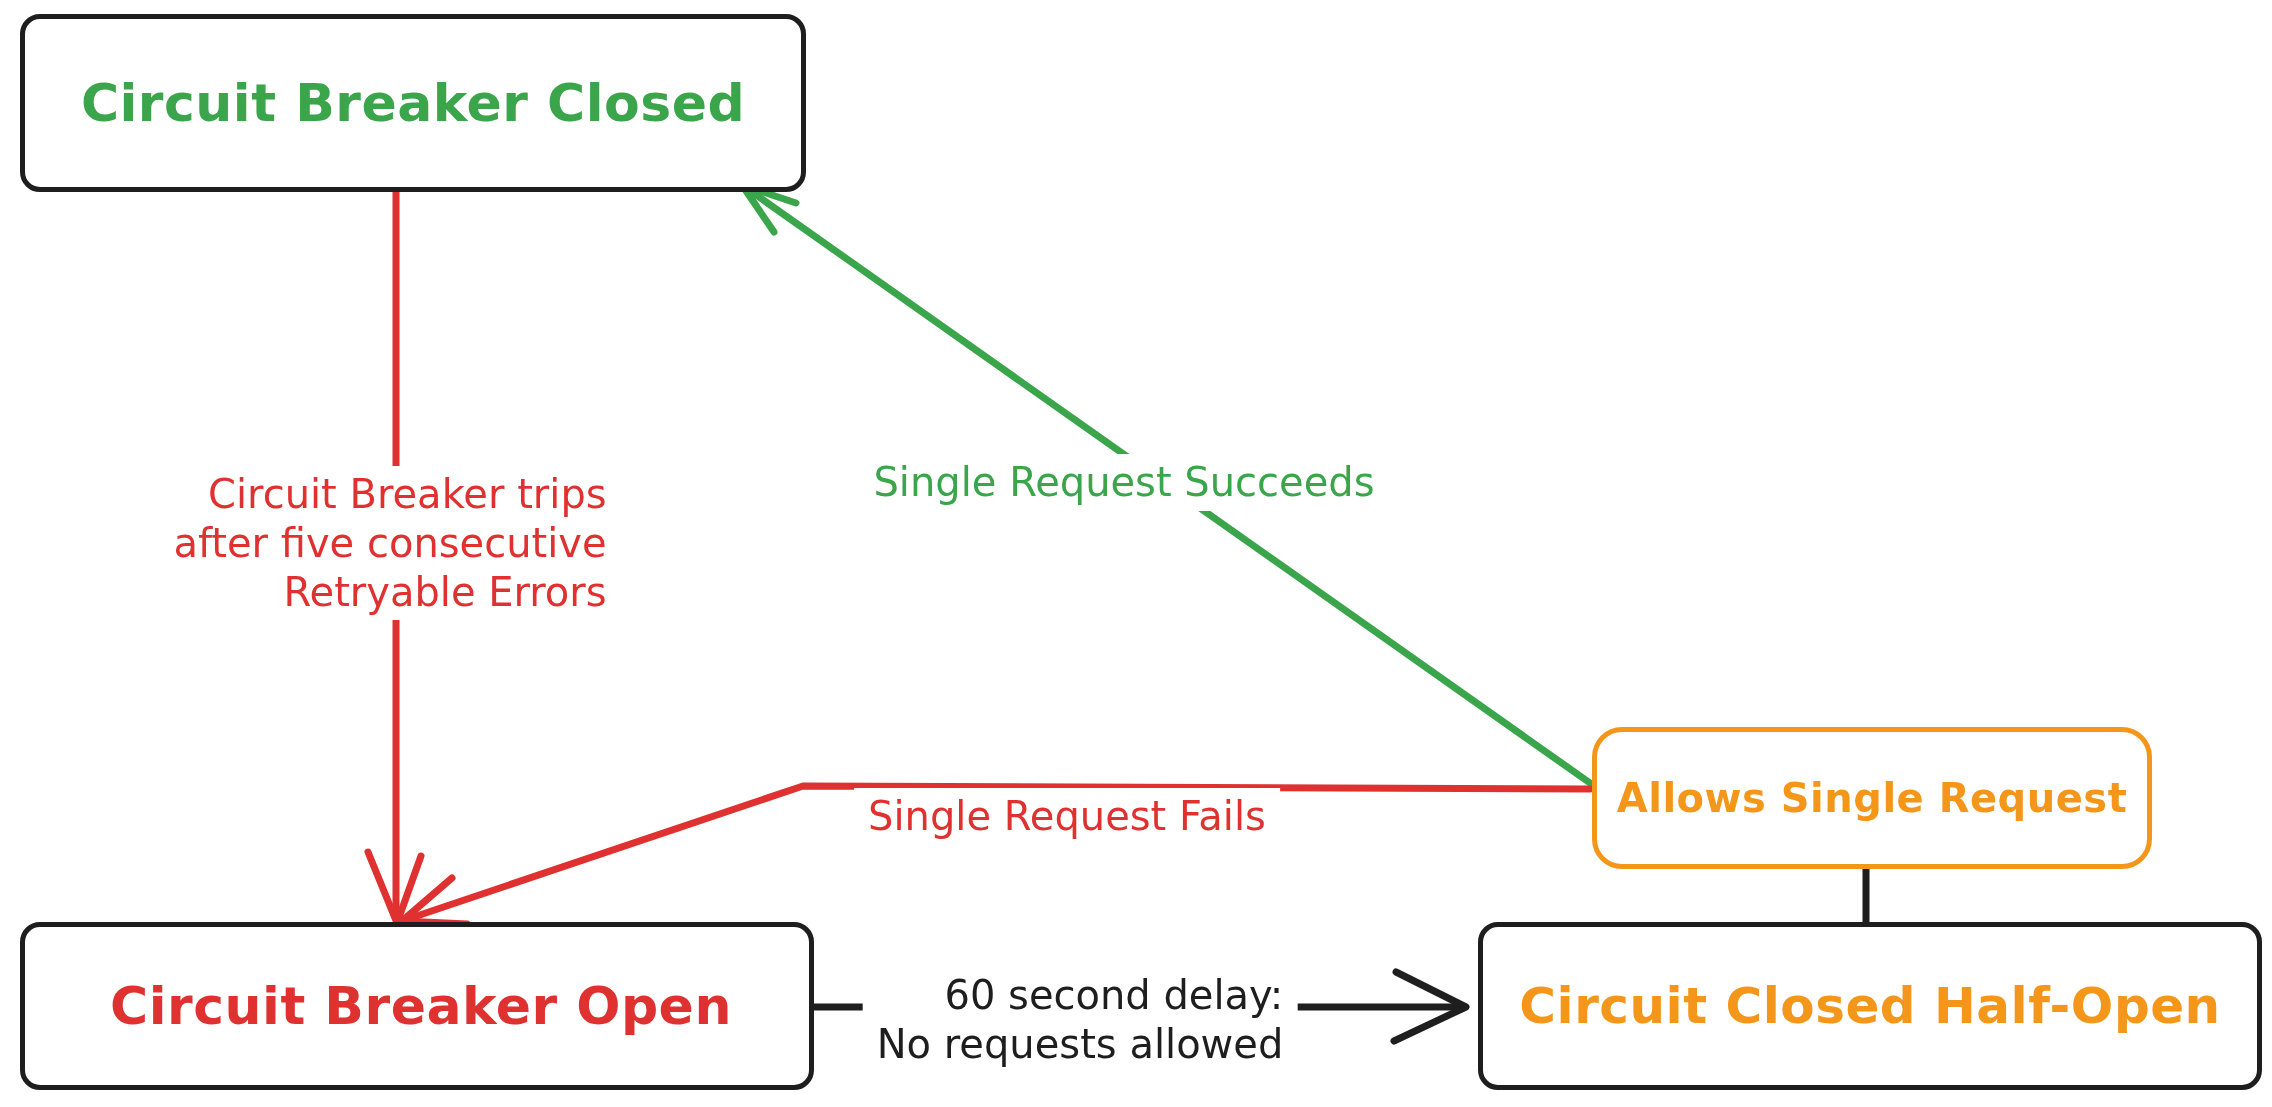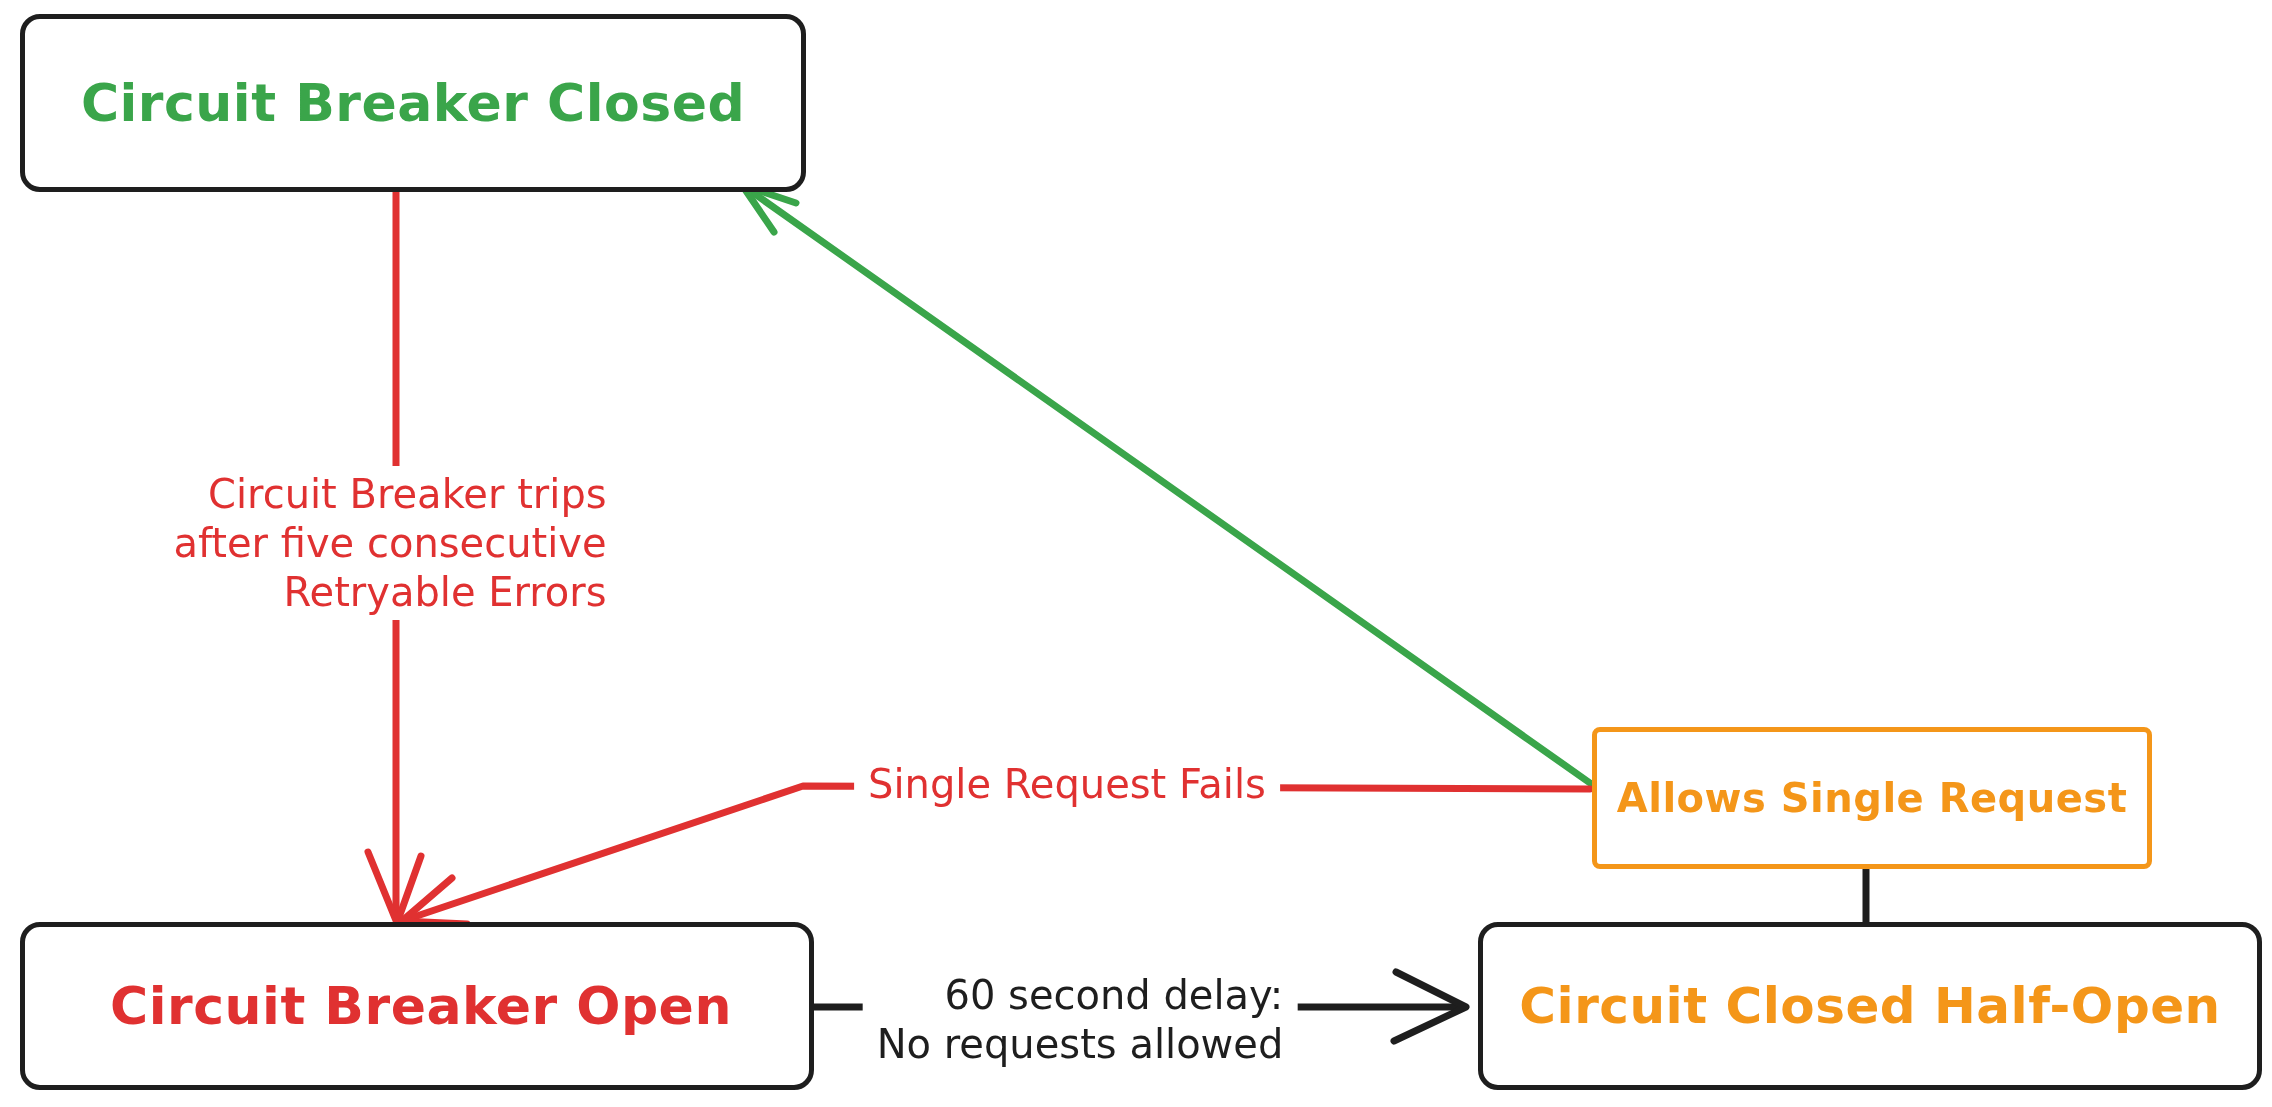--- a/index.html
+++ b/index.html
@@ -101,6 +101,7 @@
 after five consecutive
 Retryable Errors</div>
 
+  <div class="edge-label label-succeeds">Single Request Succeeds</div>
 
   <div class="edge-label label-fails">Single Request Fails</div>
 

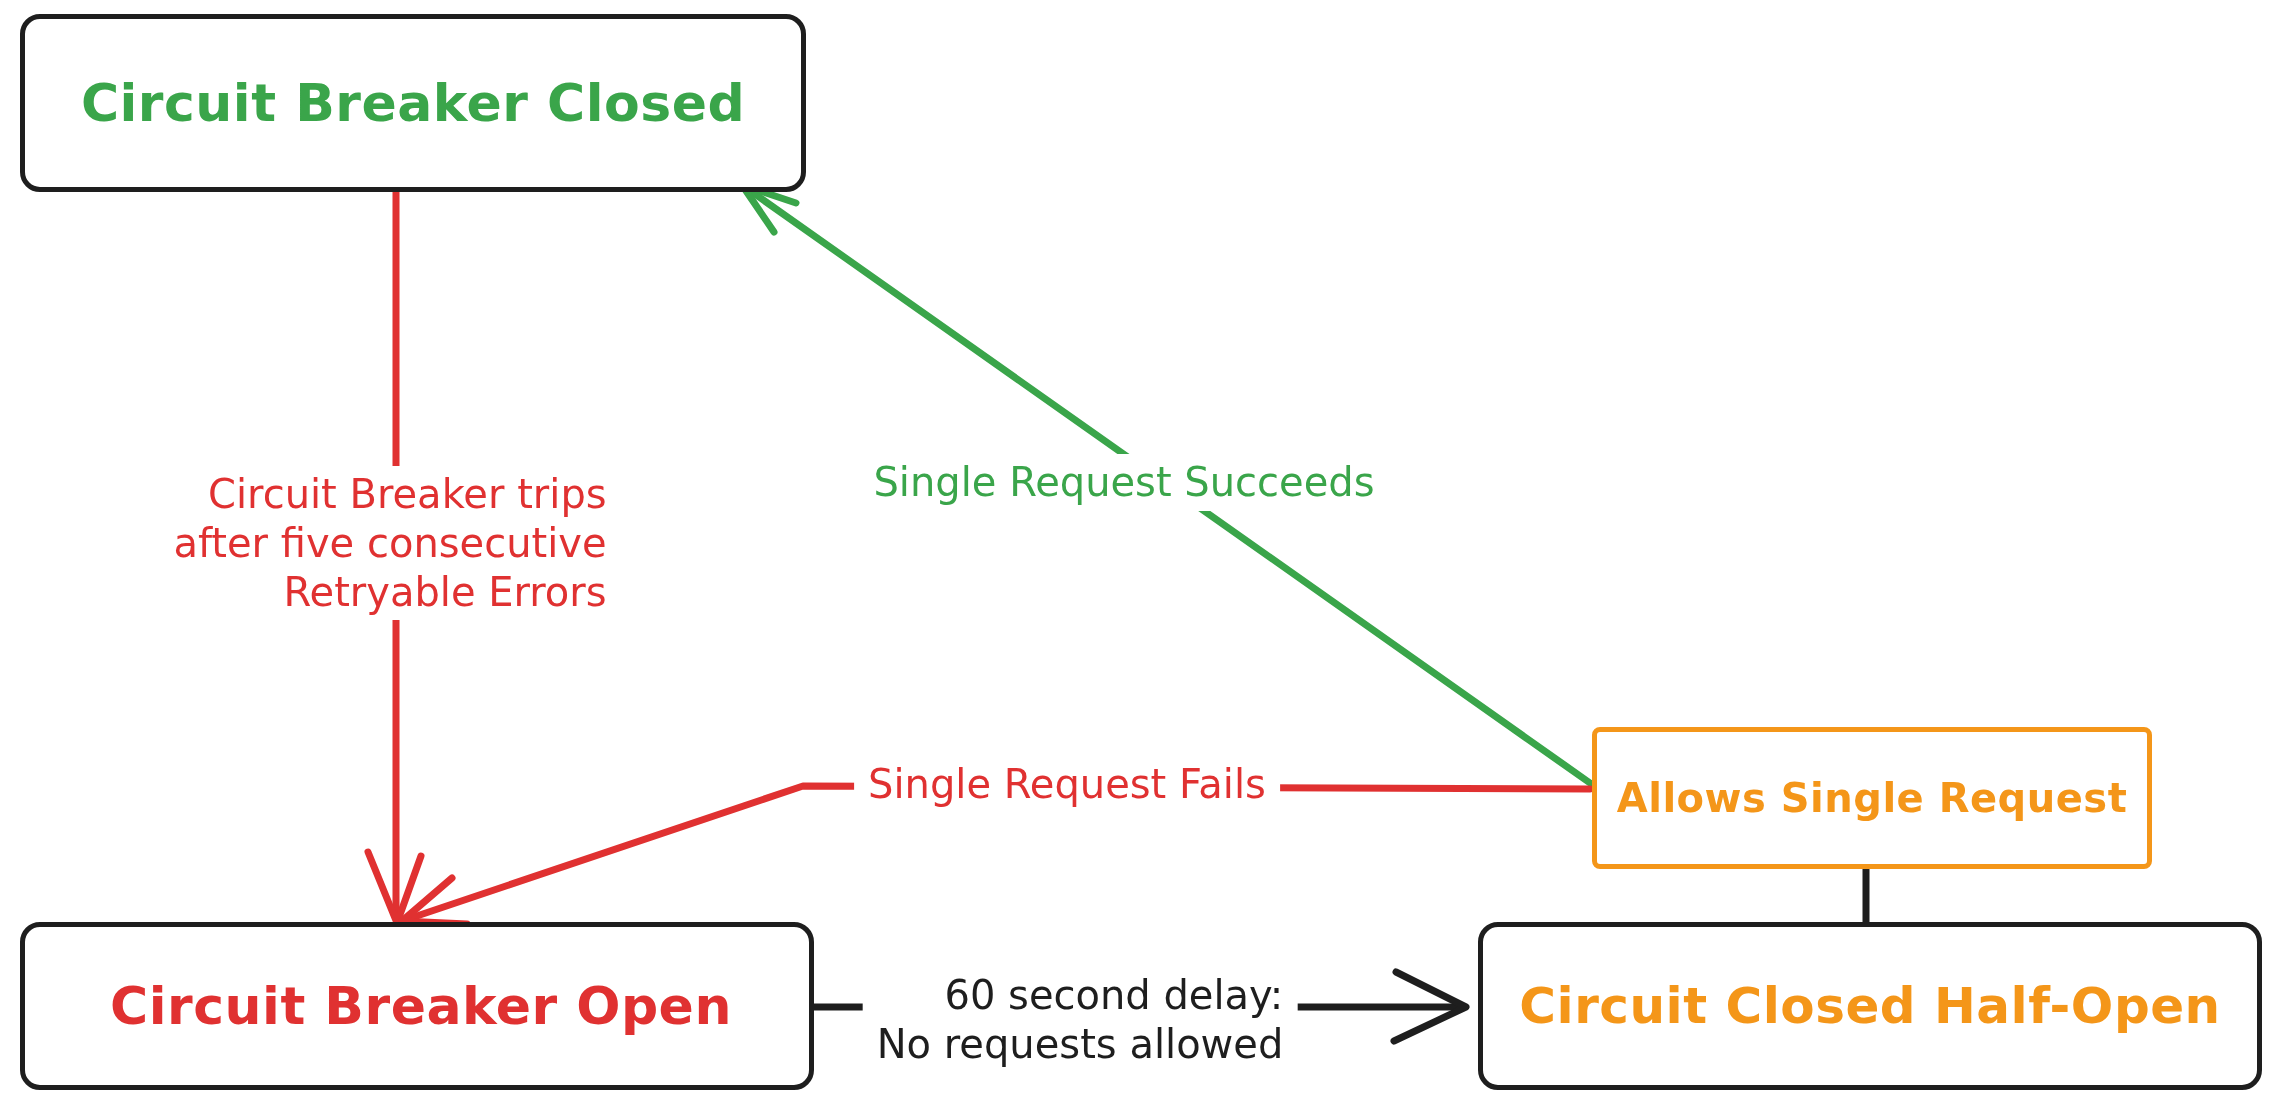--- a/index.html
+++ b/index.html
@@ -56,7 +56,7 @@
   }
   .label-trips    { left: 390px;  top: 466px; color: var(--red); }
   .label-succeeds { left: 1124px; top: 454px; color: var(--green); }
-  .label-fails    { left: 1067px; top: 756px; color: var(--red); }
+  .label-fails    { left: 1067px; top: 788px; color: var(--red); }
   .label-delay    { left: 1080px; top: 948px; color: var(--ink); margin-top: 19px; }
 </style>
 </head>

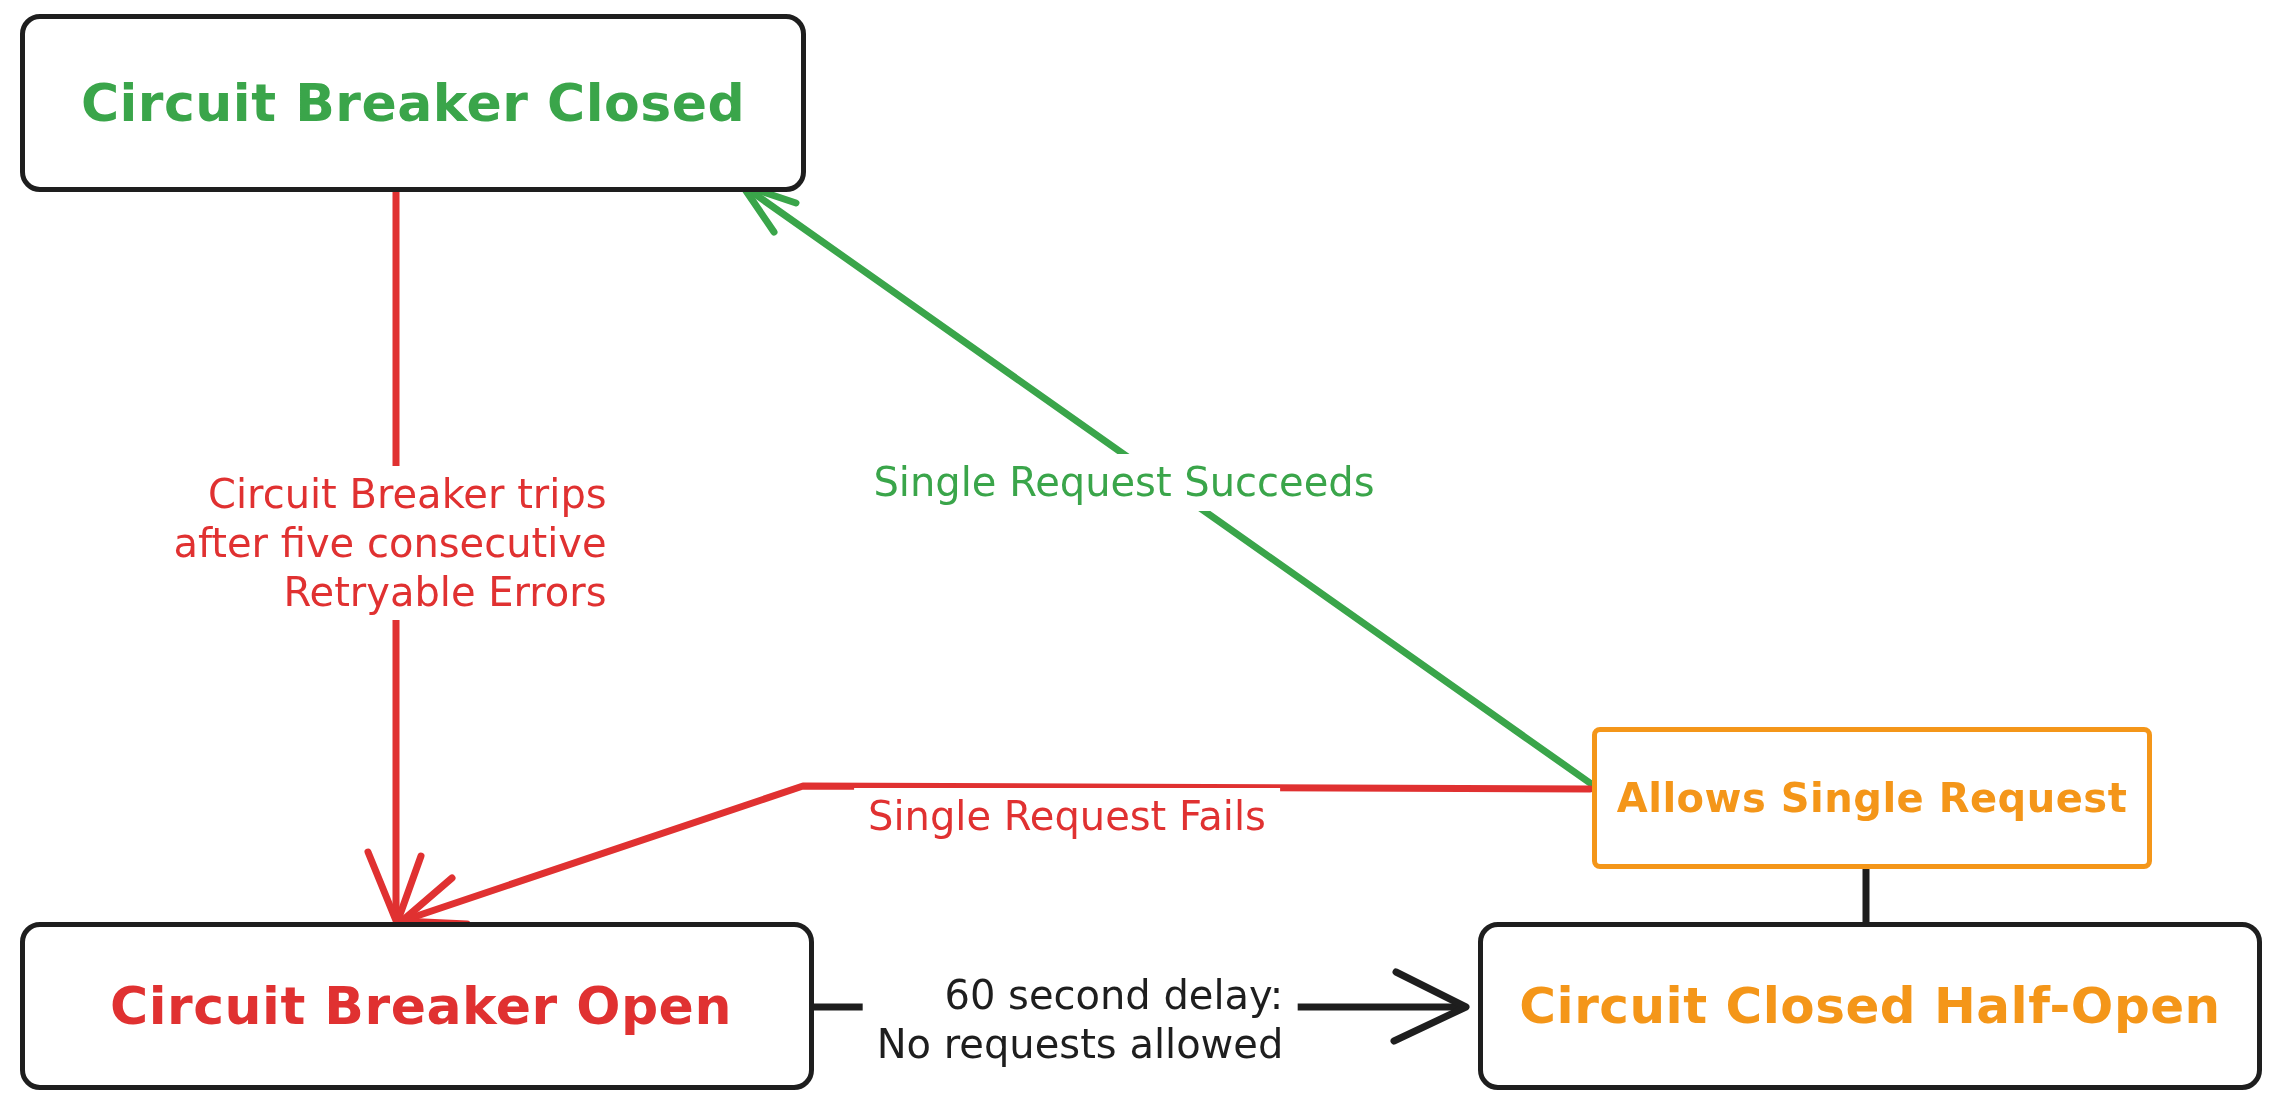--- a/index.html
+++ b/index.html
@@ -41,7 +41,7 @@
   .node-open     { left: 20px;   top: 922px; width: 776px; height: 158px; color: var(--red); padding-left: 8px; }
   .node-half     { left: 1478px; top: 922px; width: 774px; height: 158px; color: var(--orange); font-size: 50px; }
   .node-allows   { left: 1592px; top: 727px; width: 550px; height: 132px; color: var(--orange);
-                   border-color: var(--orange); border-radius: 8px; font-size: 40px; }
+                   border-color: var(--orange); border-radius: 30px; font-size: 40px; }
   .edge-label {
     position: absolute;
     z-index: 2;

